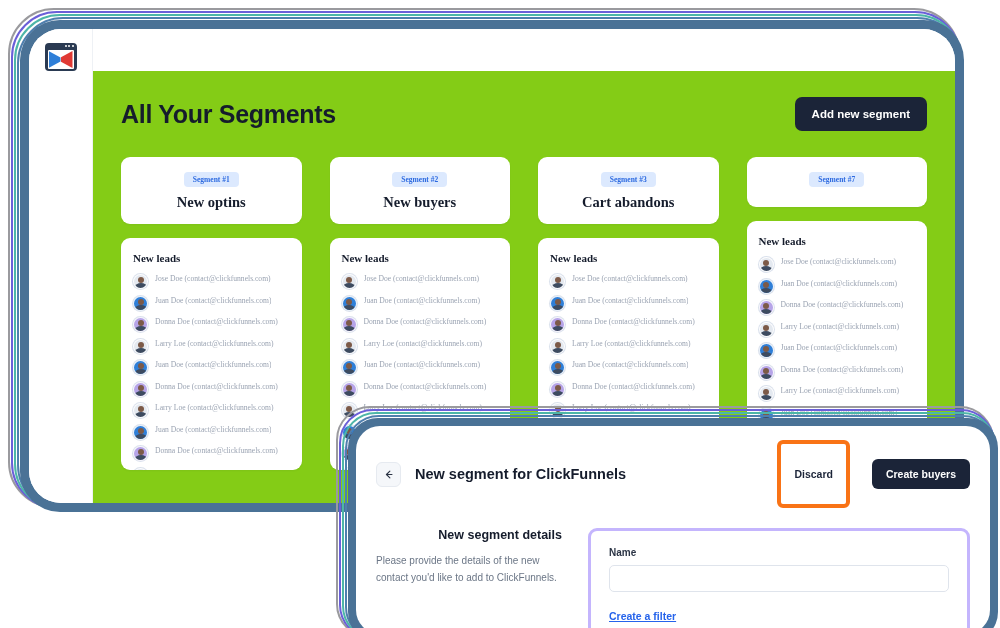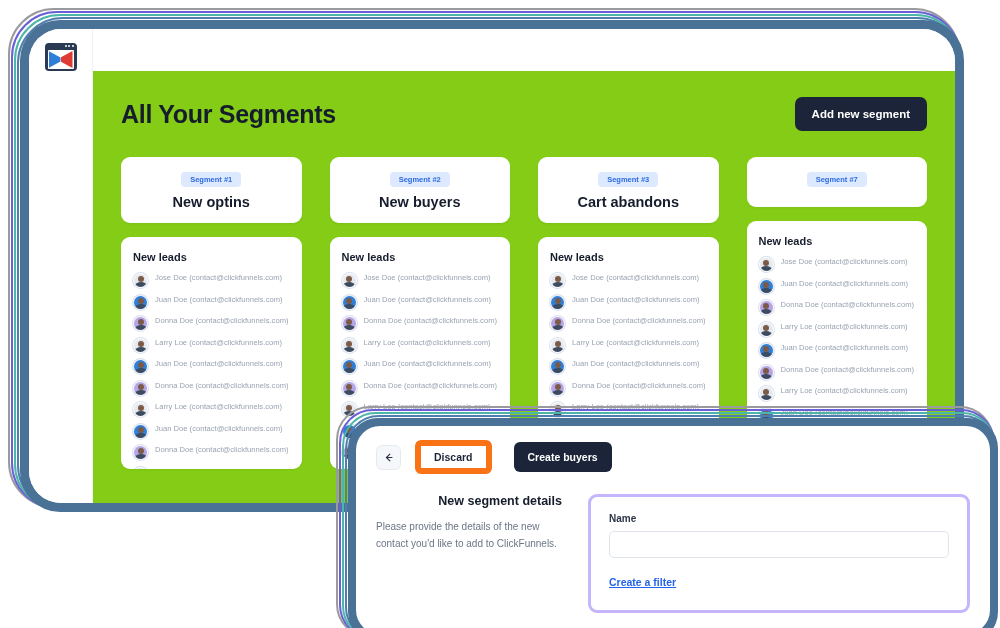--- a/index.html
+++ b/index.html
@@ -135,6 +135,7 @@
     display: grid;
     grid-template-columns: repeat(4, 1fr);
     gap: 28px;
+    font-family: Liberation Serif, serif;
   }
   .segment-col { min-width: 0; }
 

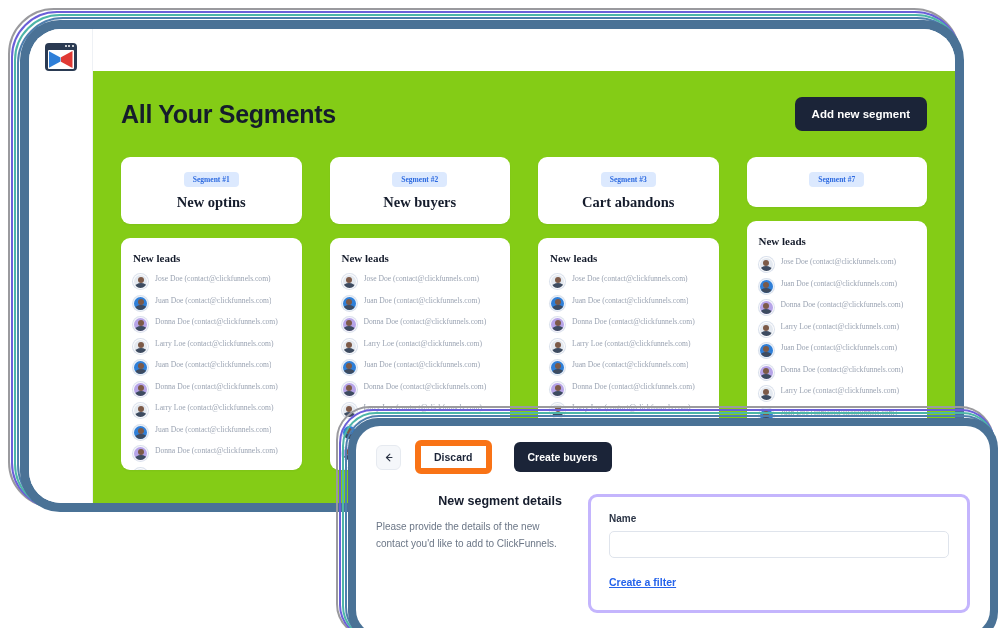--- a/index.html
+++ b/index.html
@@ -591,6 +591,7 @@
             <path d="M5 8 L13 8" fill="none" stroke="#2c3546" stroke-width="1.6" stroke-linecap="round"></path>
           </svg>
         </div>
+        <div class="modal-title">New segment for ClickFunnels</div>
         <button class="btn-light">Discard</button>
         <button class="btn-create">Create buyers</button>
       </div>

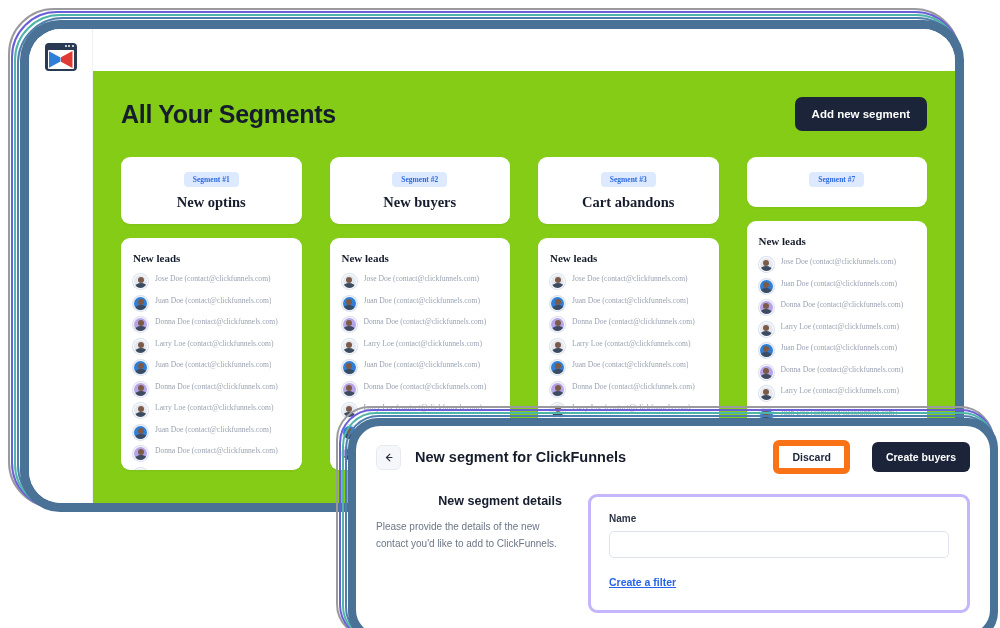--- a/index.html
+++ b/index.html
@@ -280,9 +280,9 @@
     color: #1b2438;
     font-size: 10.5px;
     font-weight: bold;
-    border: 6px solid #f97316;
+    border: 4px solid #f97316;
     border-radius: 6px;
-    padding: 5px 13px;
+    padding: 24px 13px;
     cursor: pointer;
     font-family: inherit;
     margin-right: 8px;

